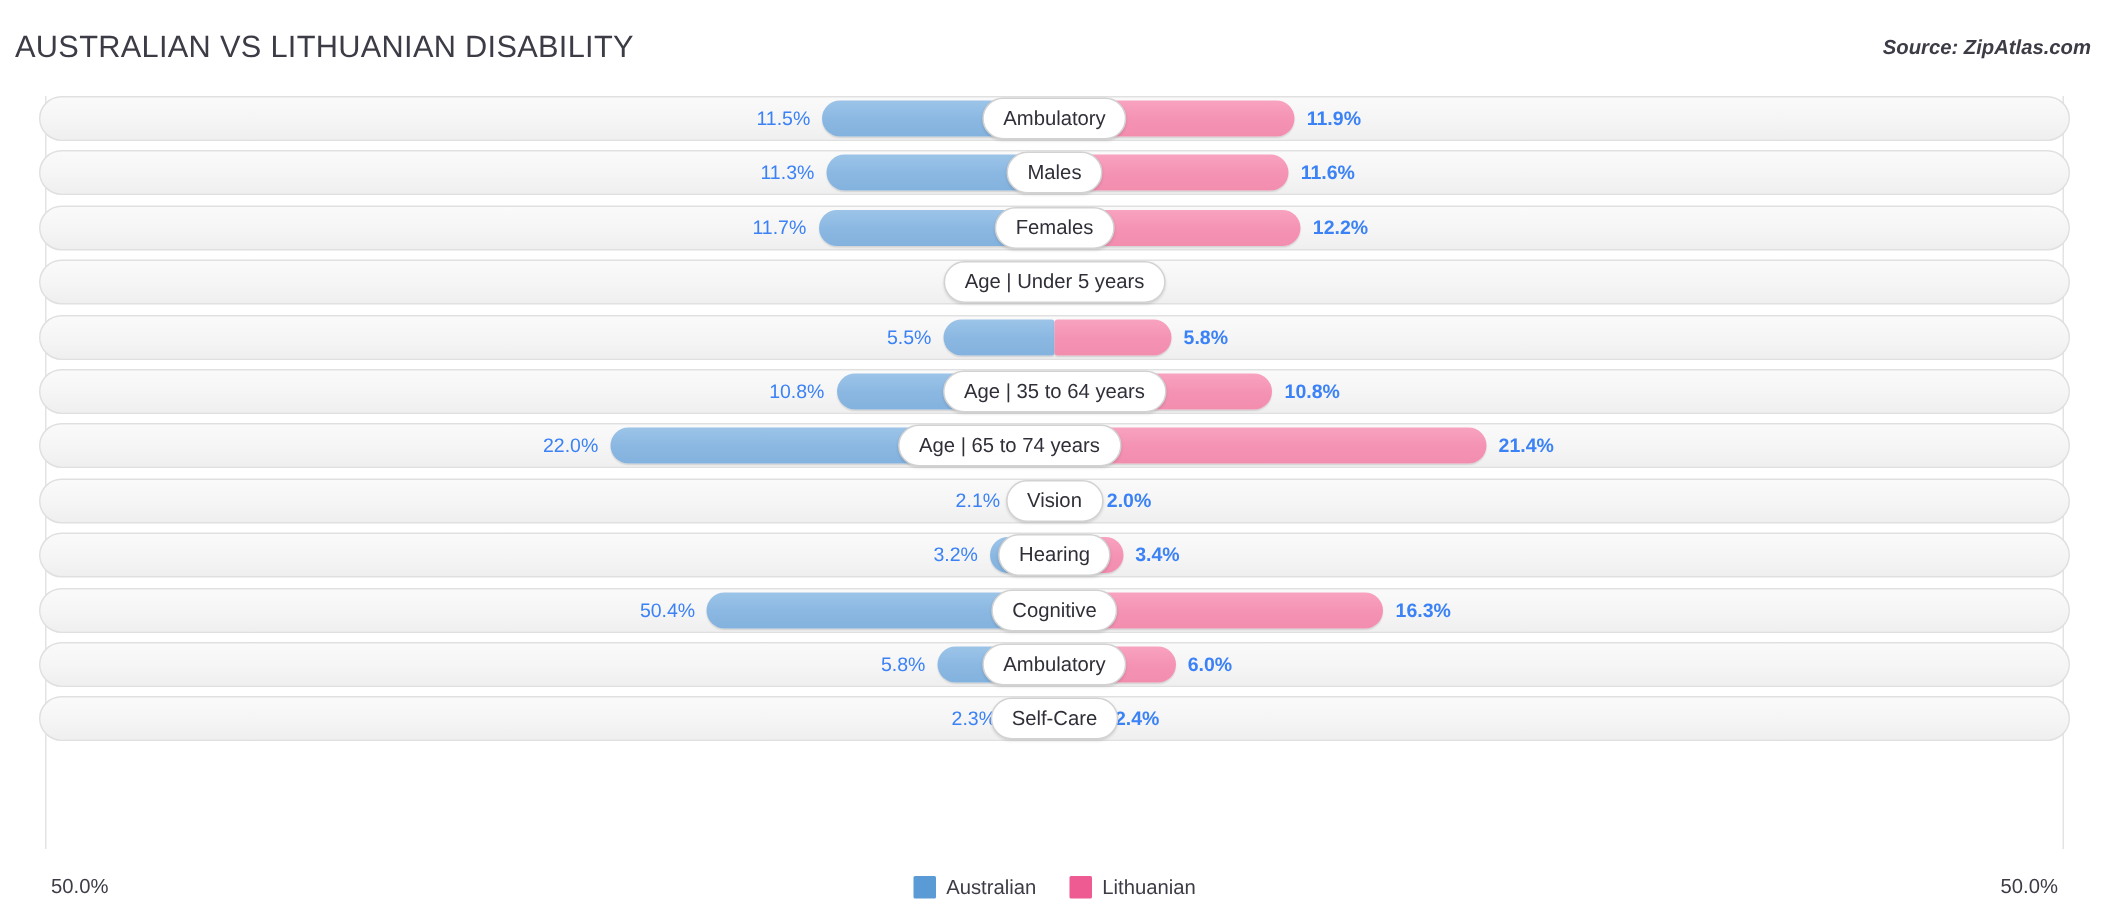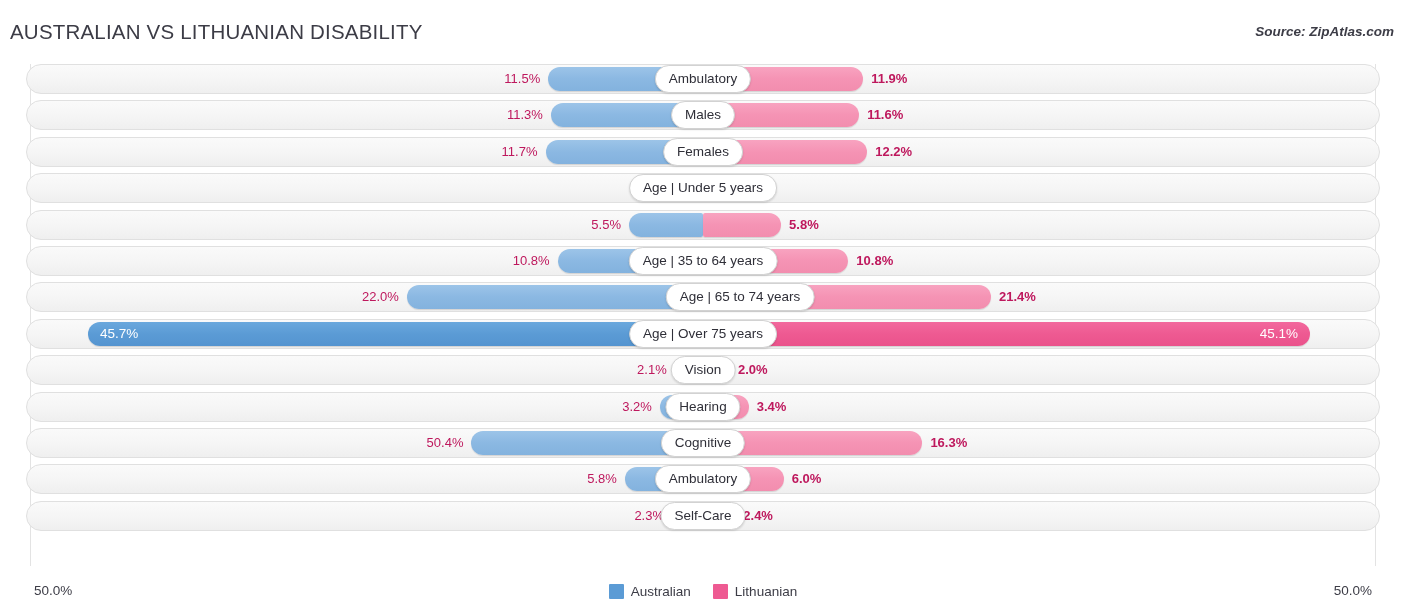--- a/index.html
+++ b/index.html
@@ -110,7 +110,7 @@
     top: 0; height: 30px;
     line-height: 30px;
     font-size: 13px;
-    color: #be185d;
+    color: #3b82f6;
     white-space: nowrap;
   }
   .val-left  { text-align: right; }

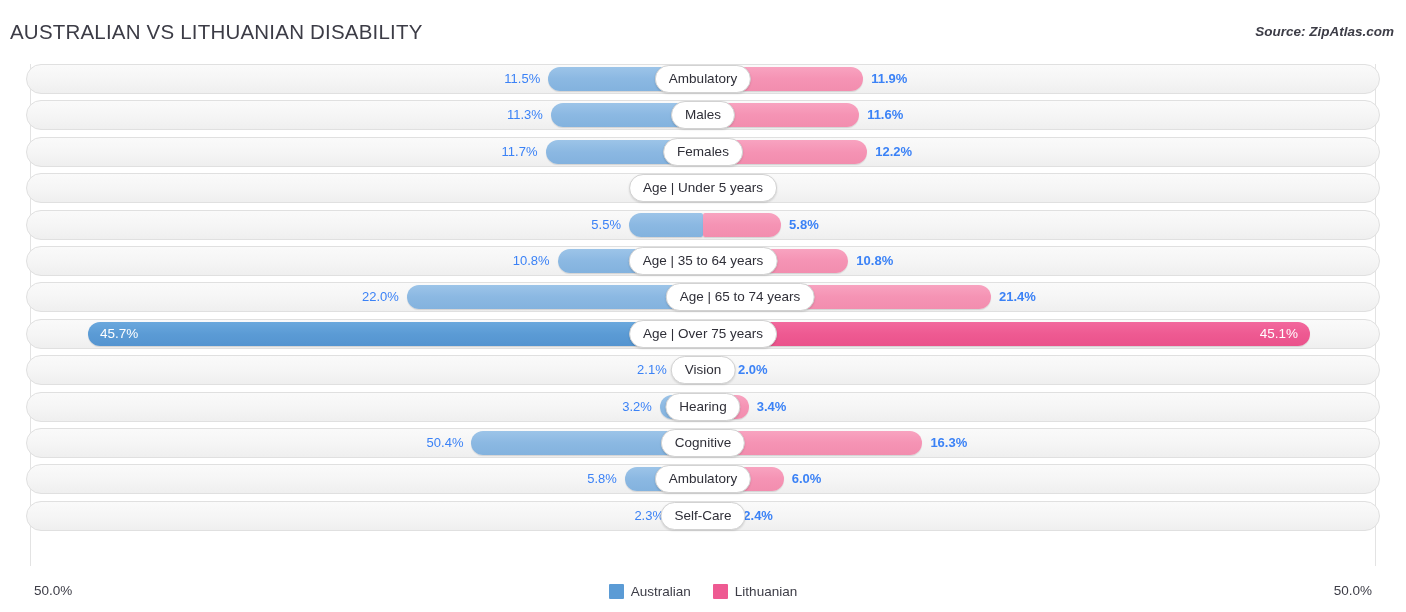--- a/index.html
+++ b/index.html
@@ -236,7 +236,7 @@
           <div class="bar bar-right" style="left: 703px; width: 288.044px;"></div>
           <div class="val val-left" style="left: 344.88px; width: 54px;">22.0%</div>
           <div class="val val-right" style="left: 999.044px; width: 54px;">21.4%</div>
-          <div class="pill" style="left: 740px;">Age | 65 to 74 years</div>
+          <div class="pill" style="left: 673px;">Age | 65 to 74 years</div>
         </div>
         <div class="row highlight">
           <div class="track"></div>

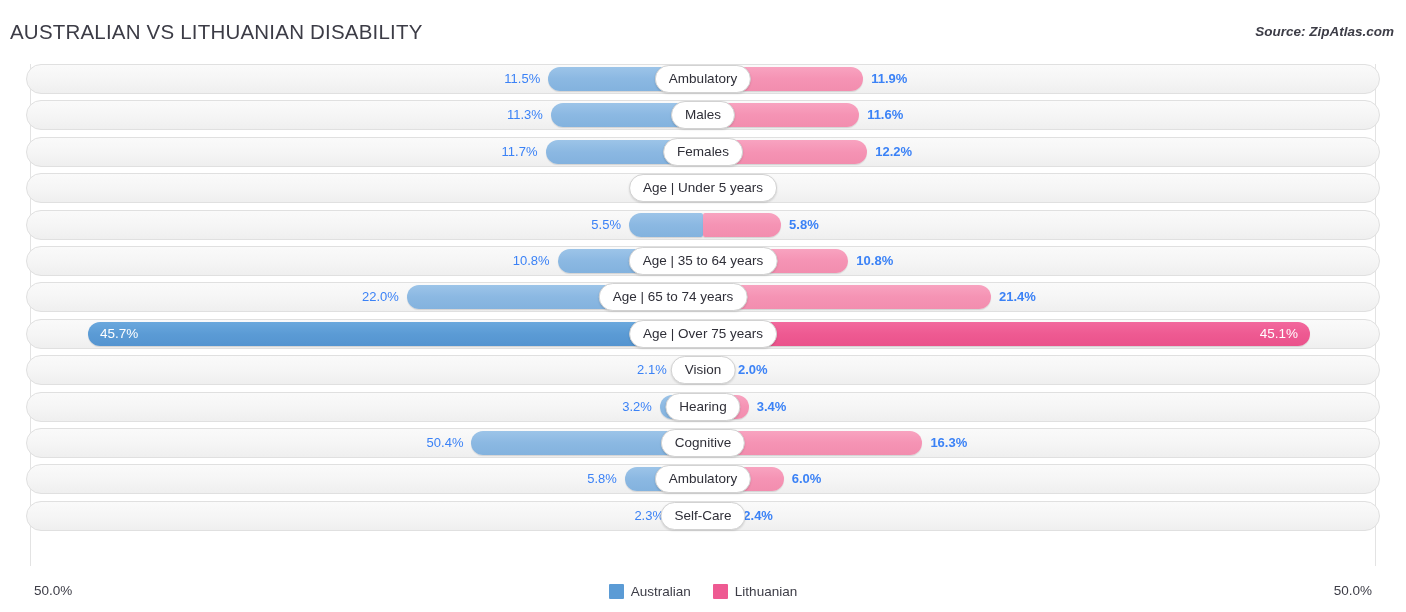--- a/index.html
+++ b/index.html
@@ -237,14 +237,6 @@
           <div class="val val-left" style="left: 344.88px; width: 54px;">22.0%</div>
           <div class="val val-right" style="left: 999.044px; width: 54px;">21.4%</div>
           <div class="pill" style="left: 673px;">Age | 65 to 74 years</div>
-        </div>
-        <div class="row highlight">
-          <div class="track"></div>
-          <div class="bar bar-left" style="left: 87.878px; width: 615.122px;"></div>
-          <div class="bar bar-right" style="left: 703px; width: 607.046px;"></div>
-          <div class="val-inside" style="left: 99.878px; top: 3px;">45.7%</div>
-          <div class="val-inside" style="left: 1250.05px; width: 48px; text-align: right; top: 3px;">45.1%</div>
-          <div class="pill" style="left: 703px;">Age | Over 75 years</div>
         </div>
         <div class="row">
           <div class="track"></div>

